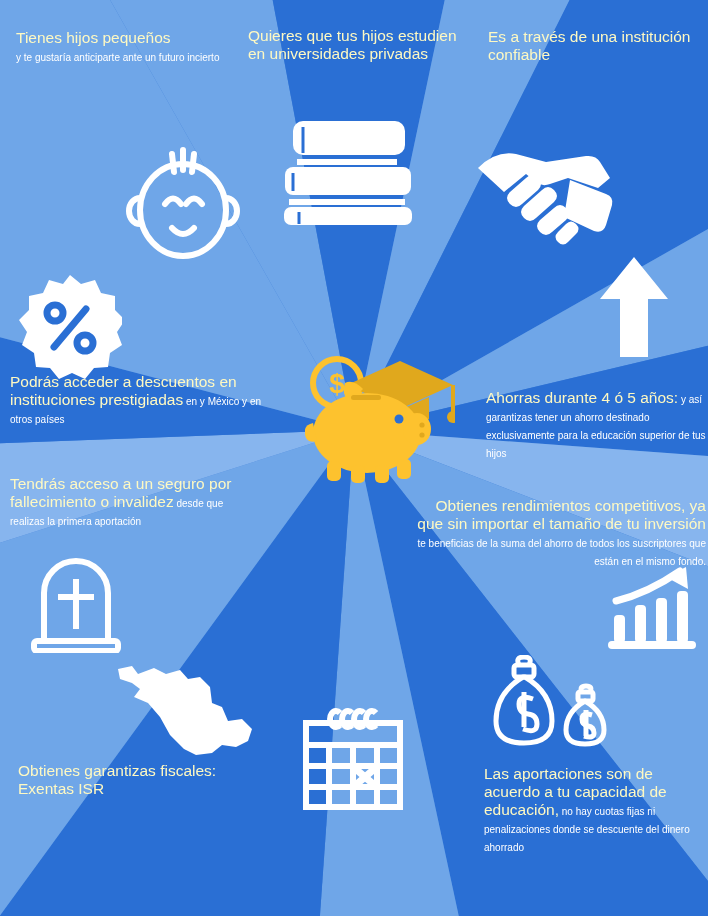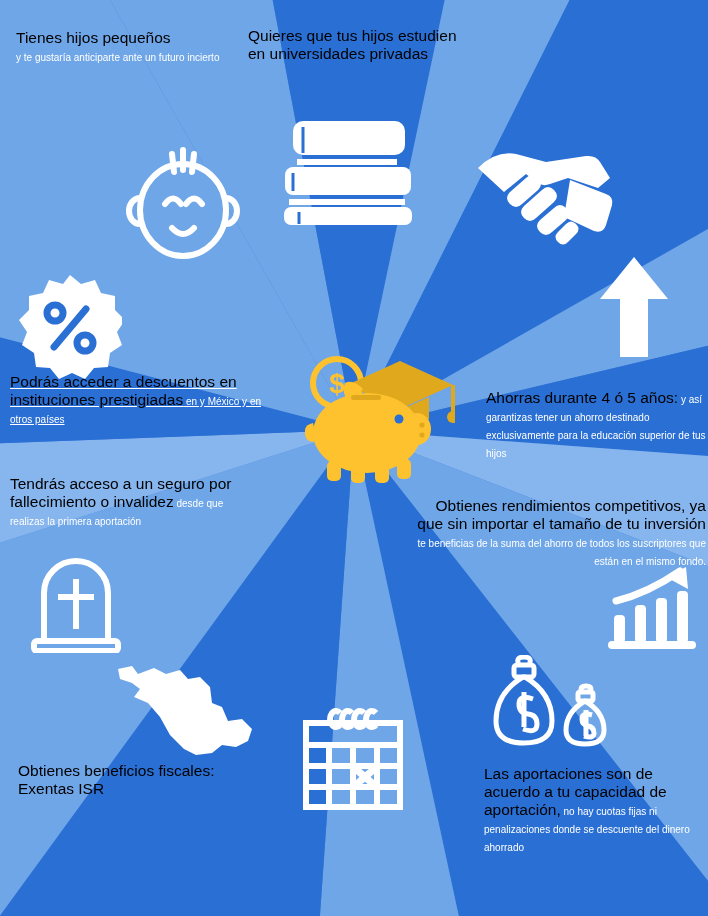--- a/index.html
+++ b/index.html
@@ -16,7 +16,7 @@
   #rays{position:absolute;inset:0;width:708px;height:916px;}
   
   .block{position:absolute;color:#ffffff;line-height:1.16;}
-  .block .hl{color:#000000;}
+  .block .hl{color:#fef9c3;}
   .t-left{text-align:left;}
   .t-right{text-align:right;margin-top:28px;}
   .t-center{text-align:left;}

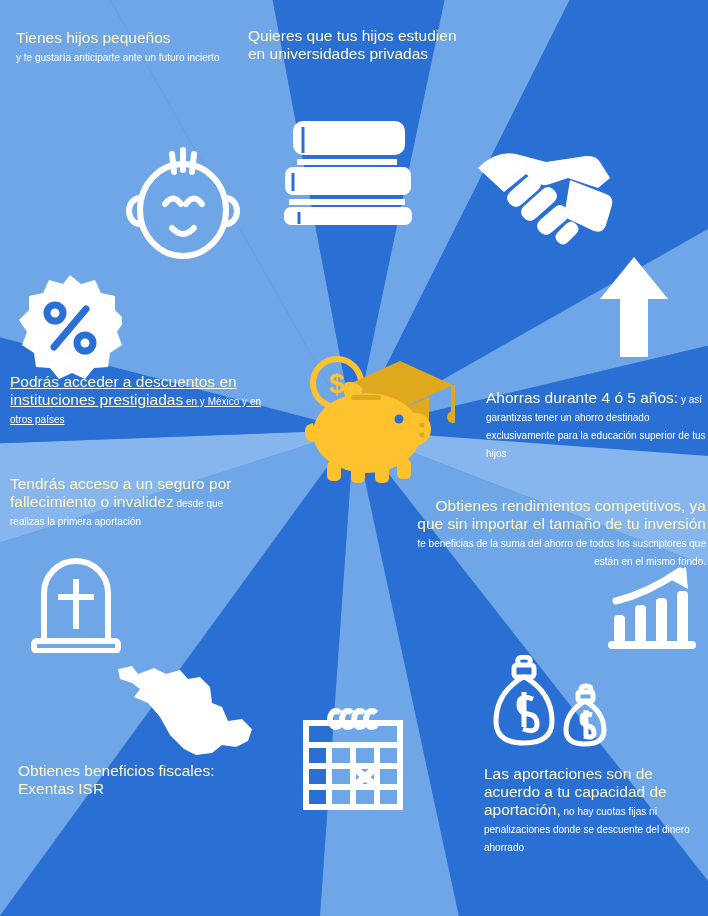--- a/index.html
+++ b/index.html
@@ -231,6 +231,9 @@
     <span class="hl">Quieres que tus hijos estudien en universidades privadas</span>
   </div>
 
+  <div class="block t-center big" id="b-institucion">
+    <span class="hl">Es a través de una institución confiable</span>
+  </div>
 
   <div class="block t-left big" id="b-descuentos">
     <span class="hl">Podrás acceder a descuentos en instituciones prestigiadas</span><span class="sm"> en y México y en otros países</span>

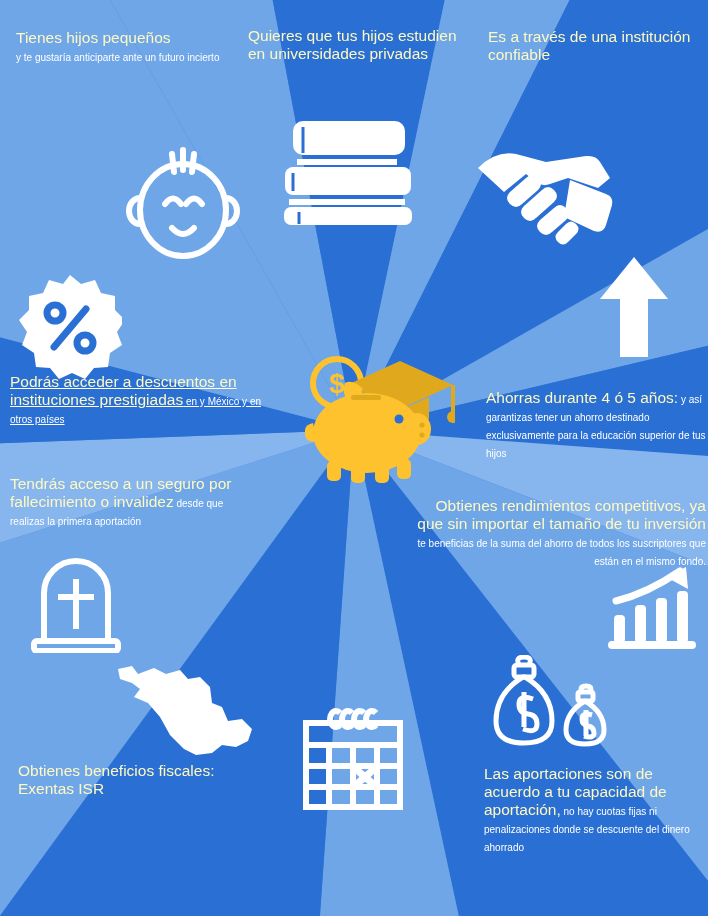--- a/index.html
+++ b/index.html
@@ -26,7 +26,7 @@
   #b-hijos{left:16px;top:29px;width:215px;}
   #b-universidades{left:248px;top:27px;width:228px;}
   #b-institucion{left:488px;top:28px;width:205px;}
-  #b-descuentos{left:10px;top:373px;width:256px;text-decoration:underline;}
+  #b-descuentos{left:10px;top:373px;width:256px;}
   #b-seguro{left:10px;top:467px;width:250px;margin-top:8px;}
   #b-fiscales{left:18px;top:762px;width:225px;}
   #b-ahorras{left:486px;top:357px;width:220px;margin-top:32px;}

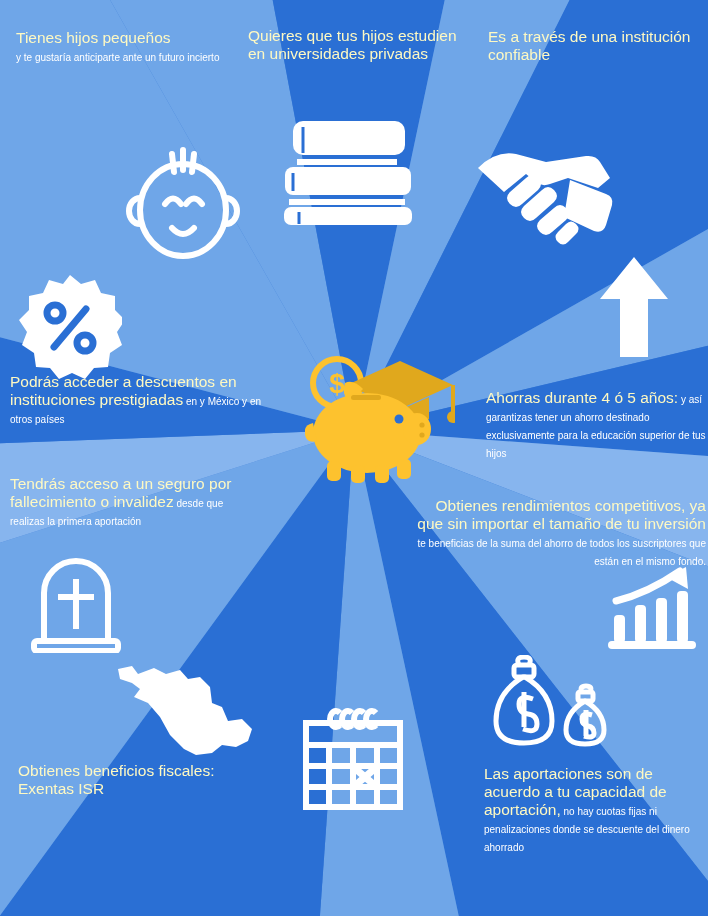--- a/index.html
+++ b/index.html
@@ -244,7 +244,7 @@
   </div>
 
   <div class="block t-left big" id="b-fiscales">
-    <span class="hl">Obtienes beneficios fiscales: Exentas ISR</span><br>
+    <span class="hl">Obtienes garantizas fiscales: Exentas ISR</span><br>
   </div>
 
   <div class="block t-left big" id="b-ahorras">

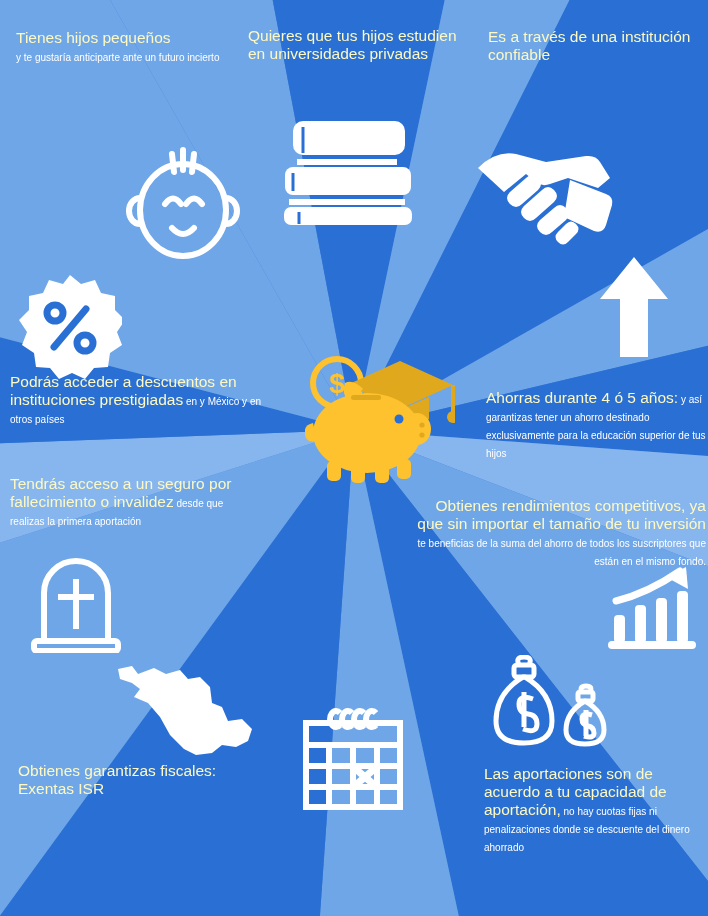--- a/index.html
+++ b/index.html
@@ -256,7 +256,7 @@
   </div>
 
   <div class="block t-left big" id="b-aportaciones">
-    <span class="hl">Las aportaciones son de acuerdo a tu capacidad de aportación,</span><span class="sm"> no hay cuotas fijas ni penalizaciones donde se descuente del dinero ahorrado</span>
+    <span class="hl">Las aportaciones son de acuerdo a tu capacidad de educación,</span><span class="sm"> no hay cuotas fijas ni penalizaciones donde se descuente del dinero ahorrado</span>
   </div>
 
 

